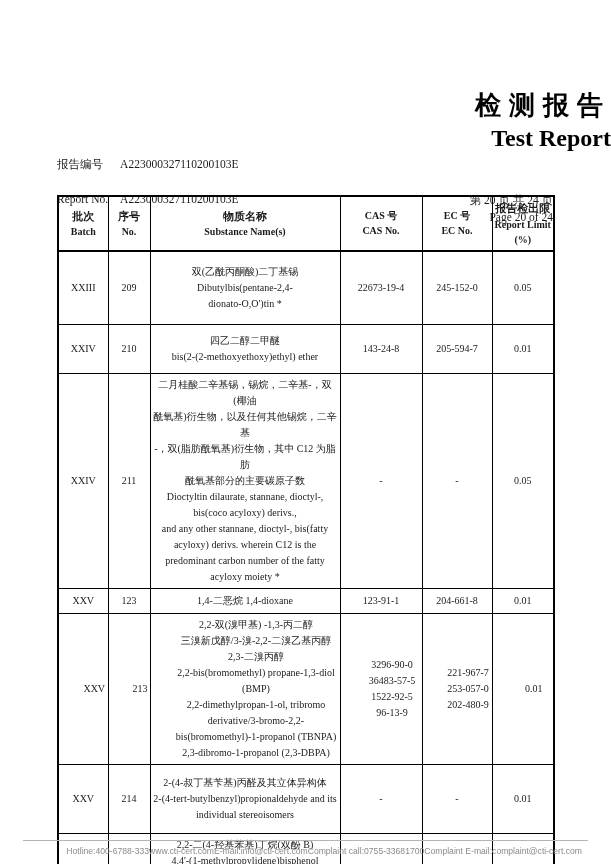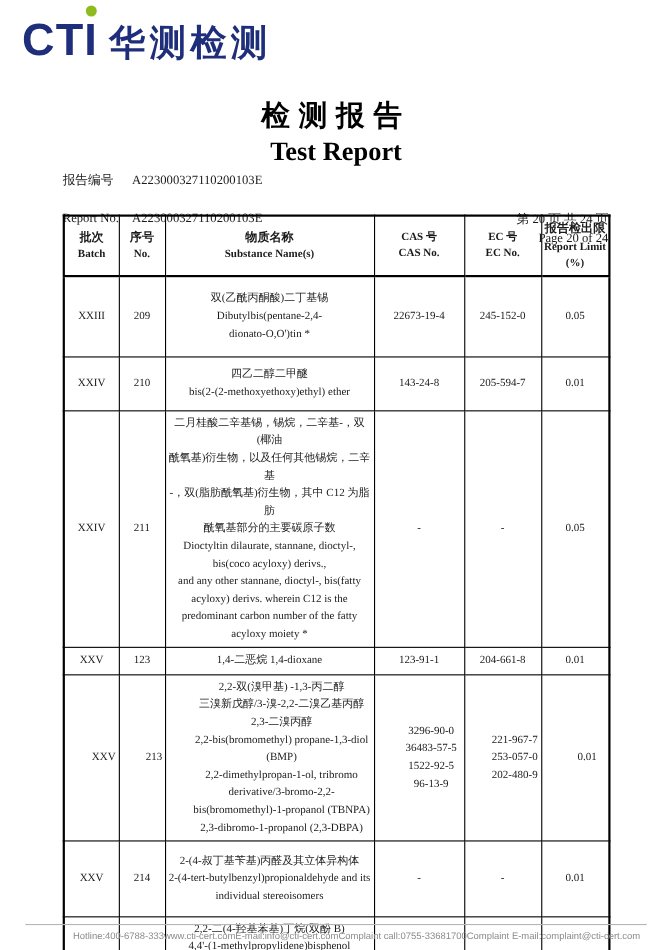--- a/index.html
+++ b/index.html
@@ -77,10 +77,6 @@
 
 <div class="page">
 
-  <div class="logo">
-    <div class="logo-cti"><span>CT</span><span class="logo-i"><span>I</span><span class="logo-dot"></span></span></div>
-    <div class="logo-cn">华测检测</div>
-  </div>
 
   <div class="title-block">
     <div class="title-zh">检测报告</div>

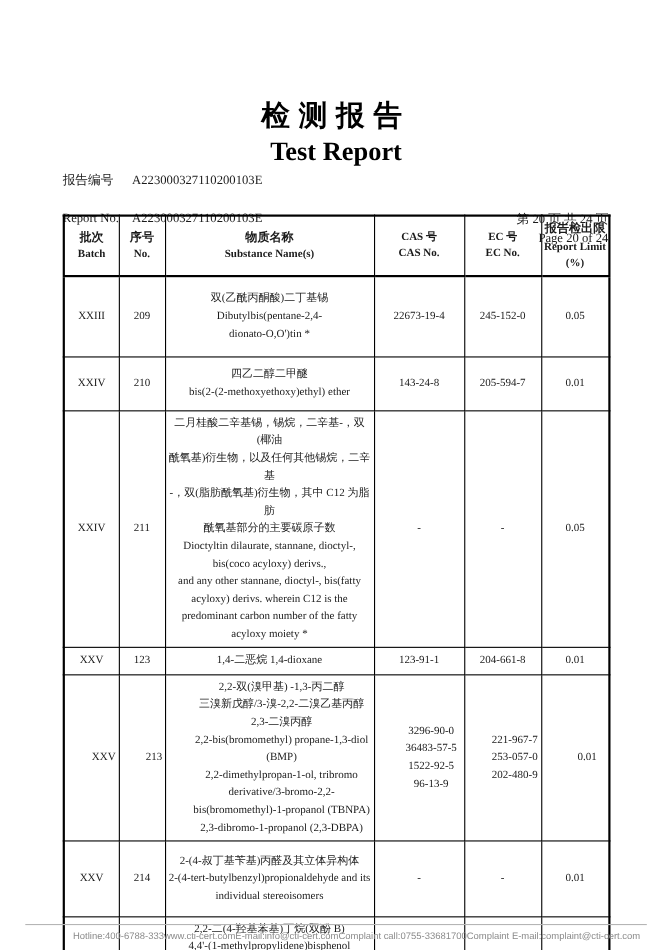--- a/index.html
+++ b/index.html
@@ -27,7 +27,7 @@
     font-weight:700;font-size:33px;line-height:1;color:#1f2e7a;letter-spacing:4px;
   }
   
-  .title-block{position:absolute;top:88px;left:0;width:100%;text-align:center;}
+  .title-block{position:absolute;top:88px;left:0;width:100%;text-align:right;}
   .title-zh{font-size:26px;font-weight:700;letter-spacing:8px;color:#000;}
   .title-en{font-size:24px;font-weight:700;margin-top:2px;color:#000;}
   

